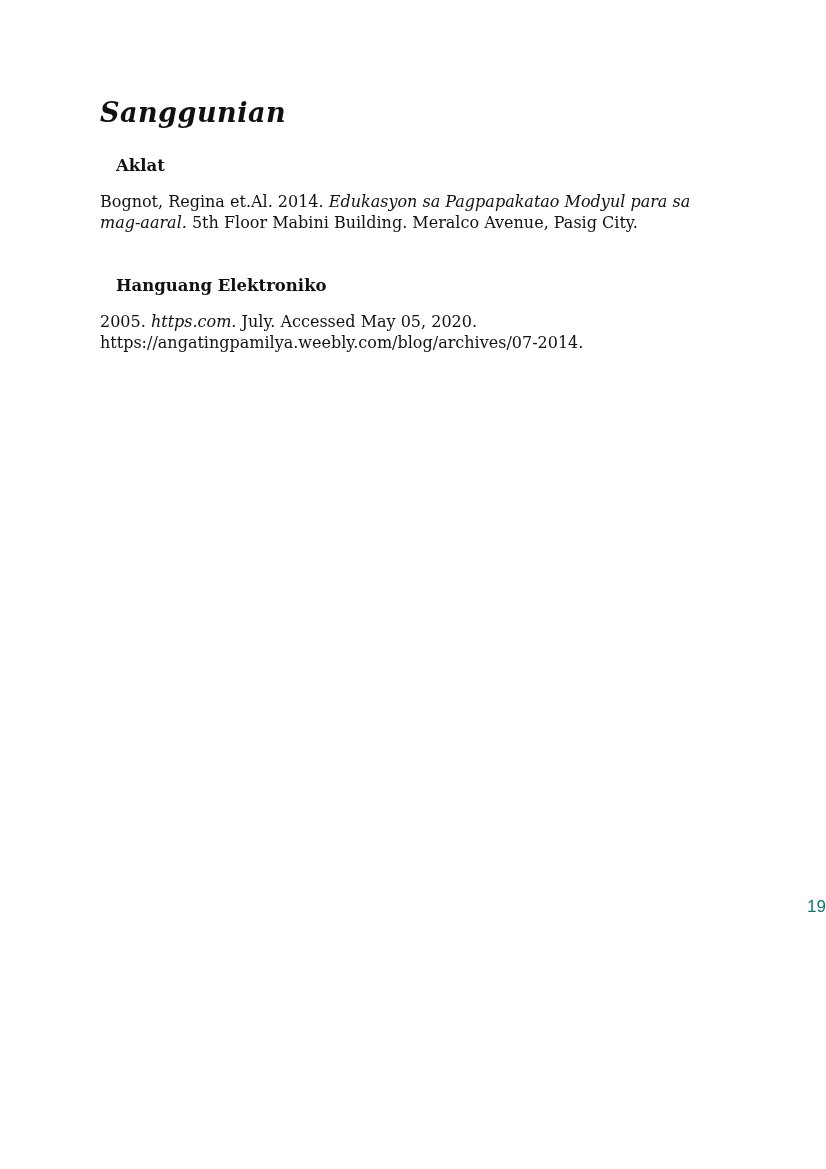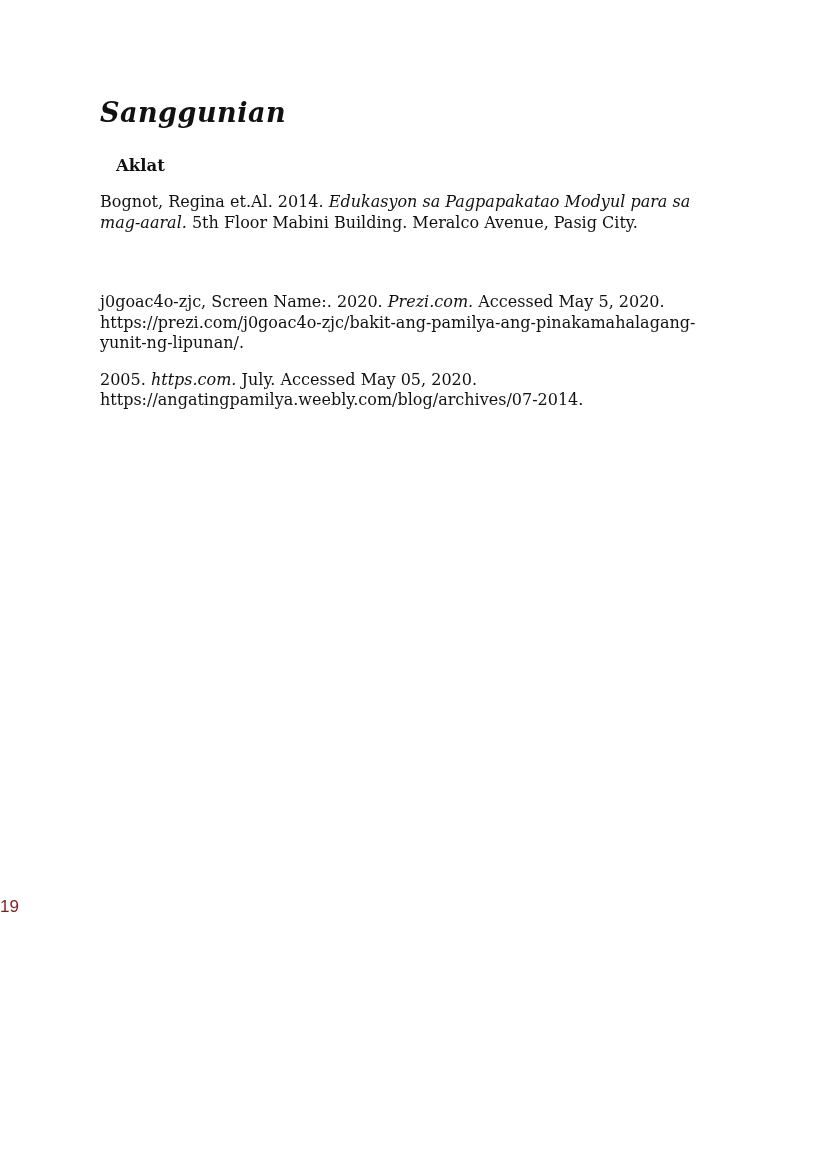--- a/index.html
+++ b/index.html
@@ -78,6 +78,7 @@
     </div>
 
     <div class="section">
+      <h2 class="section-heading">Hanguang Elektroniko</h2>
       <p class="ref-entry"><span>j0goac4o-zjc, Screen Name:. 2020. </span><span class="italic">Prezi.com.</span><span> Accessed May 5, 2020. https://prezi.com/j0goac4o-zjc/bakit-ang-pamilya-ang-pinakamahalagang-yunit-ng-lipunan/.</span></p>
       <p class="ref-entry"><span>2005. </span><span class="italic">https.com.</span><span> July. Accessed May 05, 2020. https://angatingpamilya.weebly.com/blog/archives/07-2014.</span></p>
     </div>

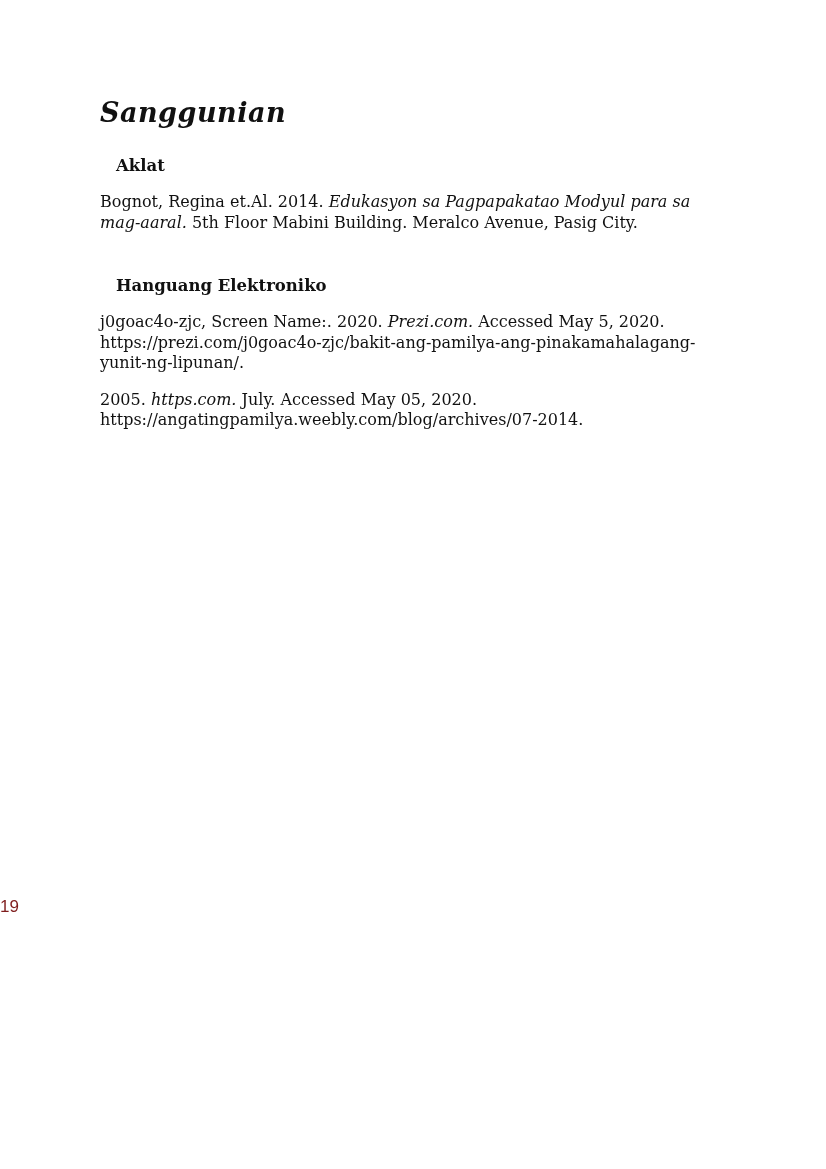--- a/index.html
+++ b/index.html
@@ -79,7 +79,6 @@
 
     <div class="section">
       <h2 class="section-heading">Hanguang Elektroniko</h2>
-      <p class="ref-entry"><span>j0goac4o-zjc, Screen Name:. 2020. </span><span class="italic">Prezi.com.</span><span> Accessed May 5, 2020. https://prezi.com/j0goac4o-zjc/bakit-ang-pamilya-ang-pinakamahalagang-yunit-ng-lipunan/.</span></p>
       <p class="ref-entry"><span>2005. </span><span class="italic">https.com.</span><span> July. Accessed May 05, 2020. https://angatingpamilya.weebly.com/blog/archives/07-2014.</span></p>
     </div>
 

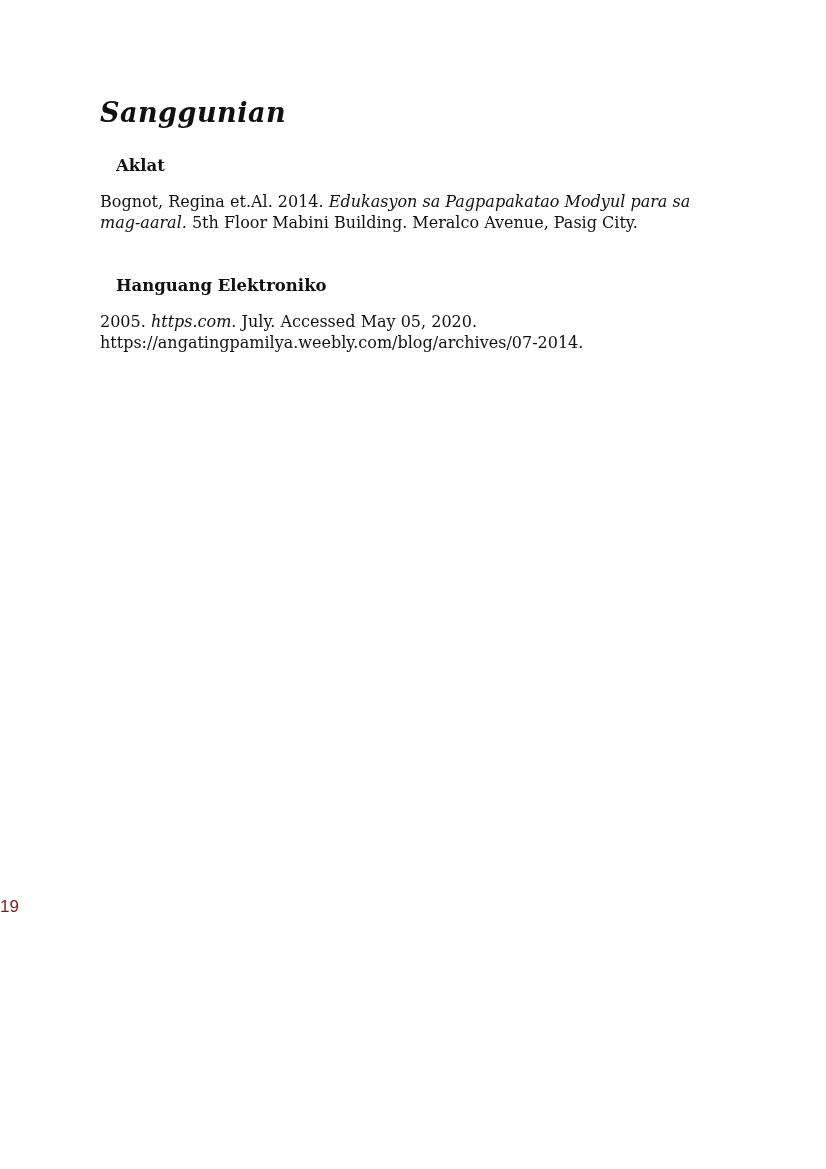--- a/index.html
+++ b/index.html
@@ -57,11 +57,11 @@
     left: 0;
     right: 0;
     bottom: 46px;
-    text-align: left;
+    text-align: right;
     font-family: "Liberation Sans", sans-serif;
     font-weight: 300;
     font-size: 17px;
-    color: #7f1d1d;
+    color: #0f766e;
   }
 </style>
 </head>

